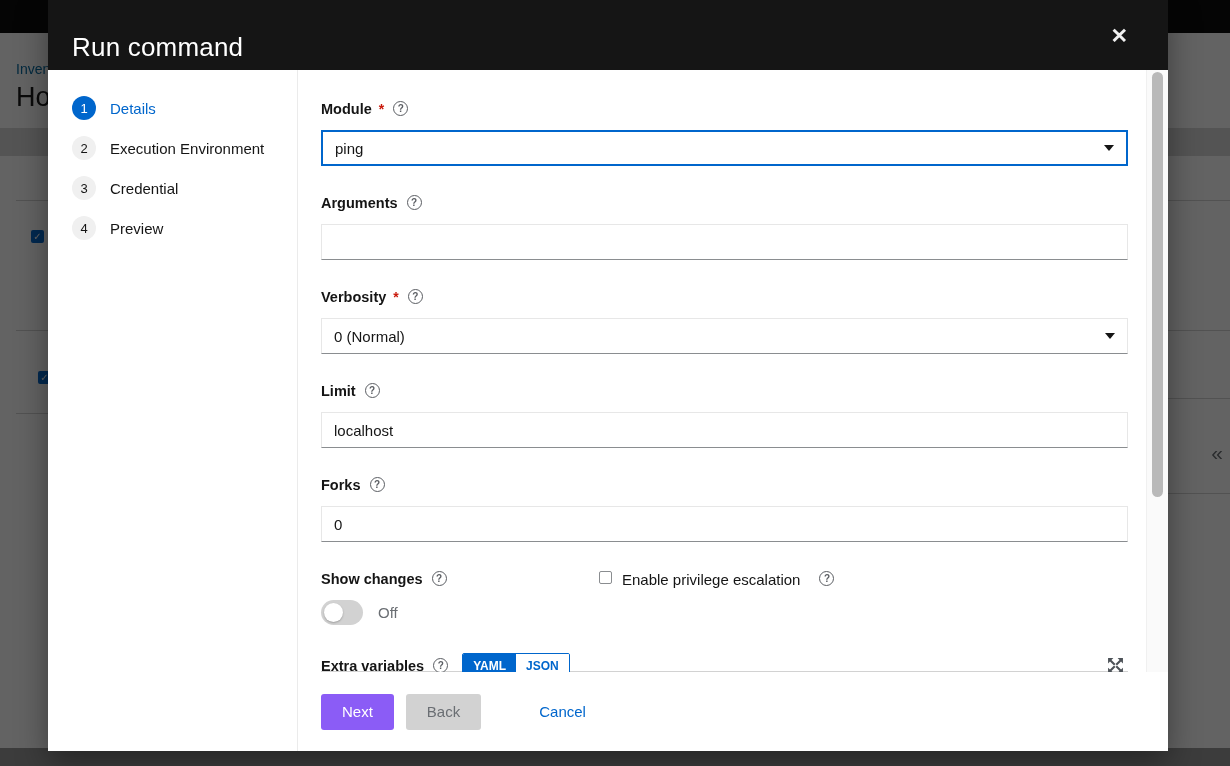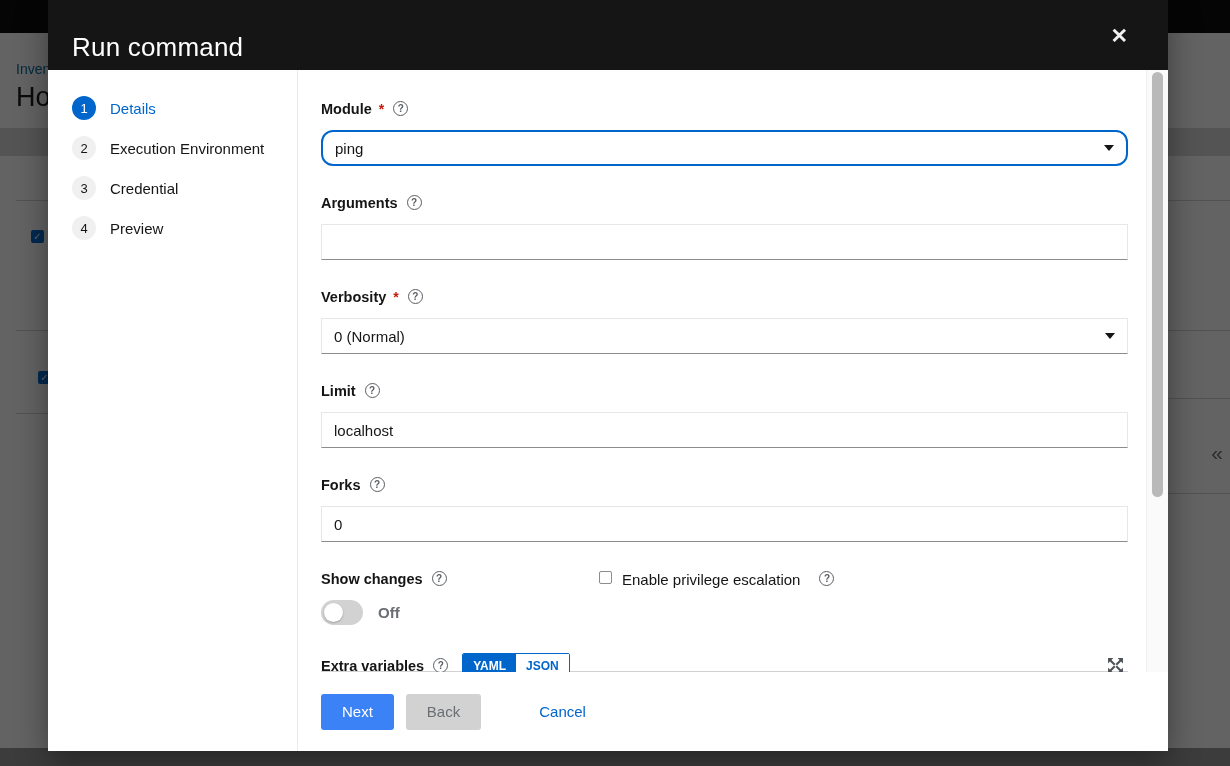--- a/index.html
+++ b/index.html
@@ -69,7 +69,7 @@
     padding: 0 12px; font-family: "Liberation Sans", sans-serif;
   }
   .pf-select { display: flex; align-items: center; justify-content: space-between; cursor: pointer; }
-  .pf-select.focused { border: 2px solid #0066cc; border-radius: 12px; }
+  .pf-select.focused { border: 2px solid #0066cc; border-radius: 0; }
   .caret { width: 0; height: 0; border-left: 5px solid transparent; border-right: 5px solid transparent; border-top: 6px solid #151515; }
 
   .split-row { display: flex; align-items: flex-start; }

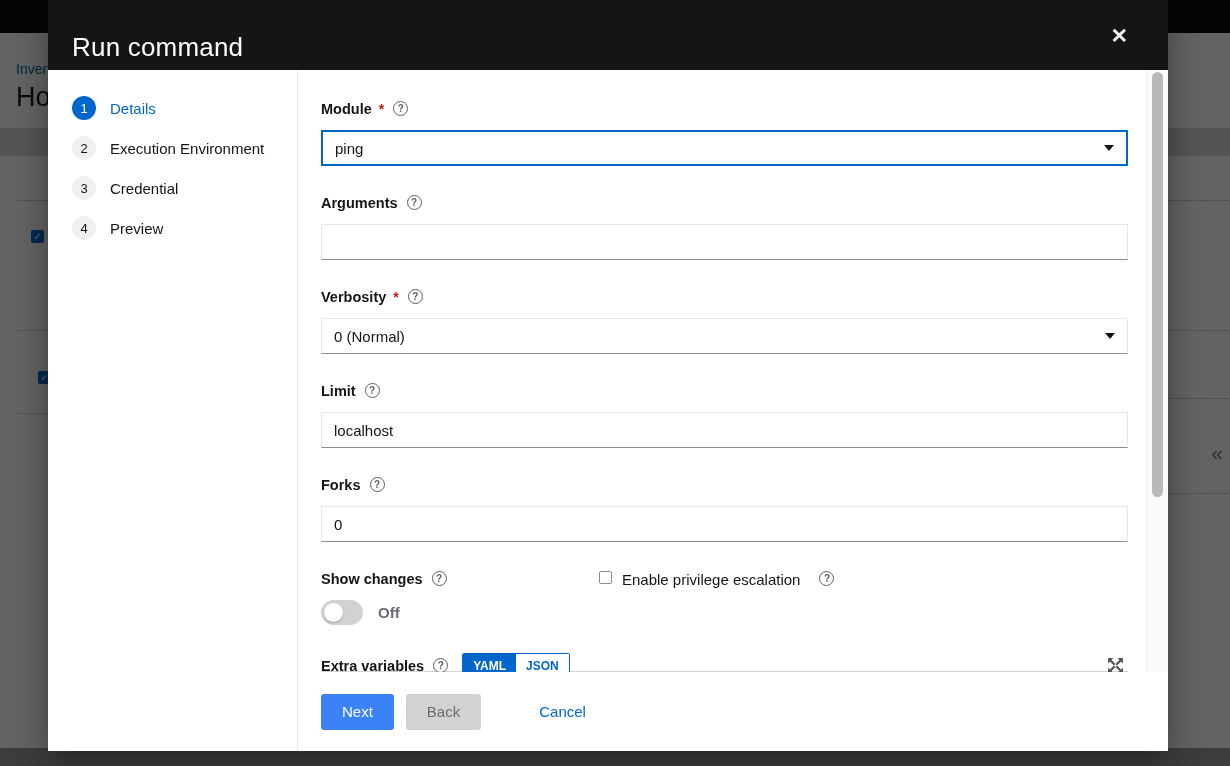--- a/index.html
+++ b/index.html
@@ -77,7 +77,7 @@
   .toggle-row { display: flex; align-items: center; gap: 15px; margin-top: 12px; }
   .switch { position: relative; width: 42px; height: 25px; border-radius: 13px; background: #d2d2d2; cursor: pointer; }
   .switch-knob { position: absolute; left: 3px; top: 3px; width: 19px; height: 19px; border-radius: 50%; background: #fff; box-shadow: 0 1px 2px rgba(0,0,0,0.25); }
-  .toggle-state { font-size: 15px; color: #6a6e73; font-weight: bold; }
+  .toggle-state { font-size: 15px; color: #6a6e73; }
   .cb-row { display: flex; gap: 10px; margin-top: 1px; }
   .checkbox { flex: none; width: 13px; height: 13px; border: 1px solid #8a8d90; border-radius: 2px; background: #fff; cursor: pointer; }
   .cb-label { font-size: 15px; color: #151515; }

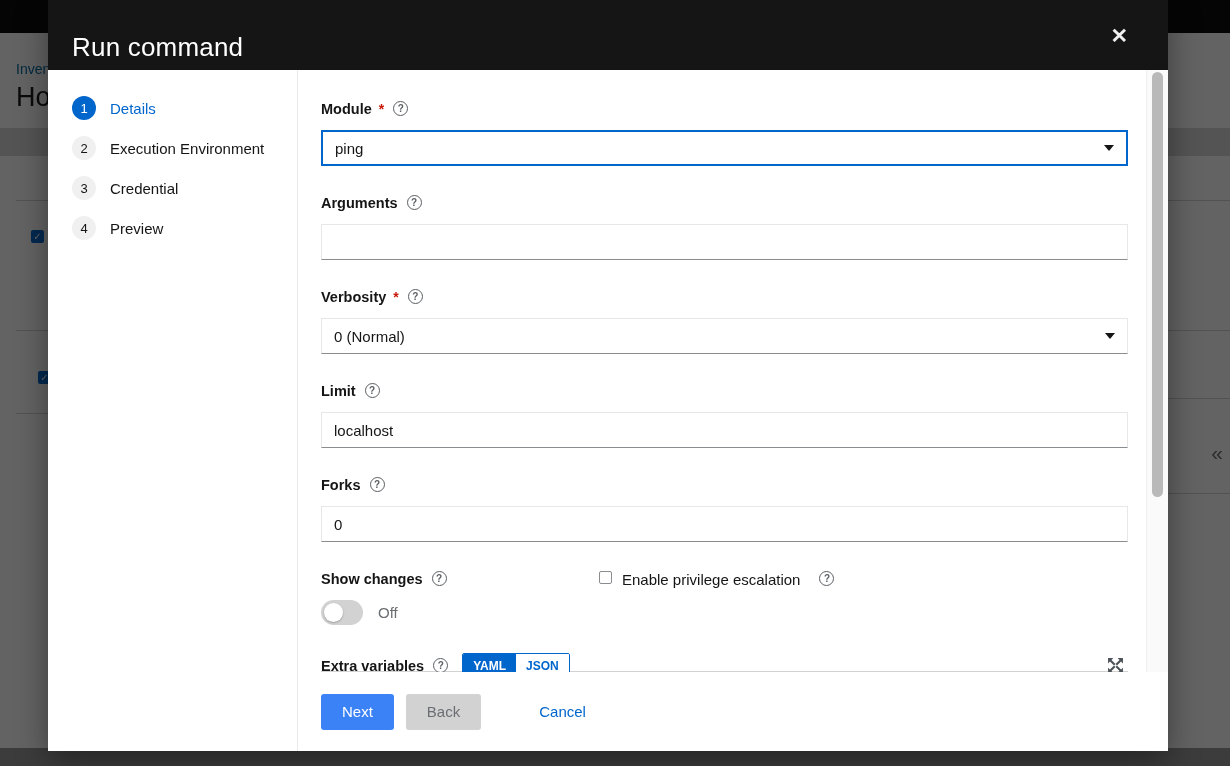--- a/index.html
+++ b/index.html
@@ -94,7 +94,7 @@
 
   .modal-footer { flex: none; height: 79px; background: #ffffff; display: flex; align-items: center; padding-left: 23px; }
   .btn { height: 36px; font-size: 15px; border: none; border-radius: 3px; cursor: pointer; font-family: "Liberation Sans", sans-serif; }
-  .btn-primary { background: #3b82f6; color: #fff; padding: 0 21px; }
+  .btn-primary { background: #8b5cf6; color: #fff; padding: 0 21px; }
   .btn-disabled { background: #d2d2d2; color: #6a6e73; padding: 0 21px; margin-left: 12px; cursor: default; }
   .btn-link { background: none; color: #0066cc; margin-left: 50px; padding: 0 8px; }
 </style>

